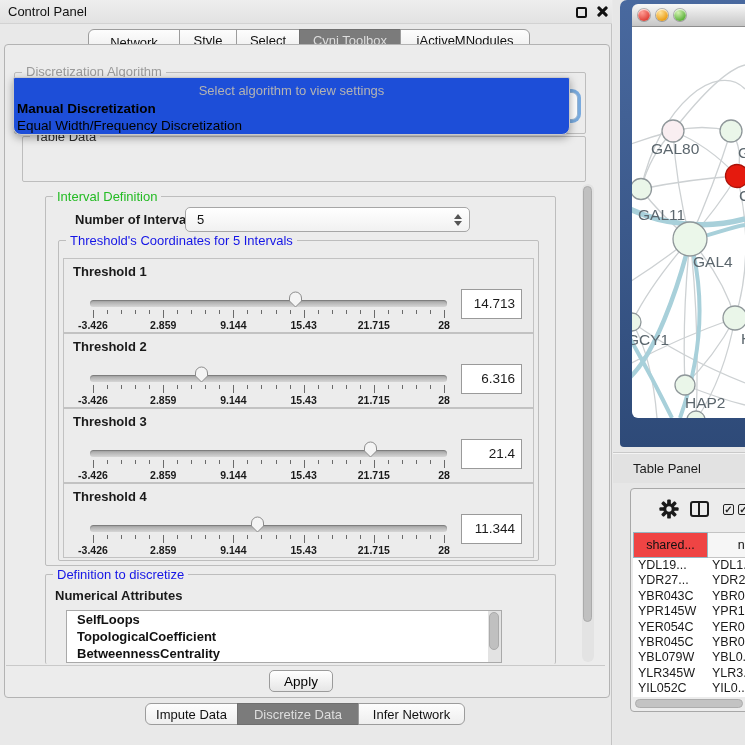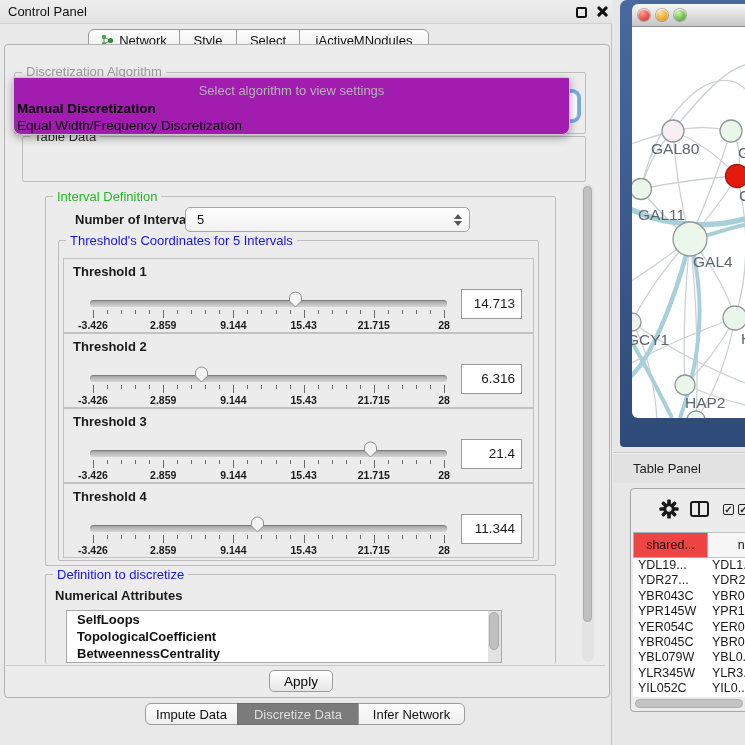--- a/index.html
+++ b/index.html
@@ -24,7 +24,7 @@
   .seg-bar { position:absolute; display:flex; }
   .seg { height:22px; background:linear-gradient(#fdfdfd,#eeeeee);
     border:1px solid #9c9c9c; margin-left:-1px; font-size:13px; display:flex;
-    align-items:center; justify-content:center; color:#111; gap:5px; white-space:nowrap; }
+    align-items:center; justify-content:center; color:#111; gap:5px; white-space:nowrap;flex-direction:column; }
   .seg:first-child { border-radius:6px 0 0 6px; margin-left:0; }
   .seg:last-child { border-radius:0 6px 6px 0; }
   .seg.selected { background:#7b7b7b; color:#dedede; border-color:#6f6f6f; }

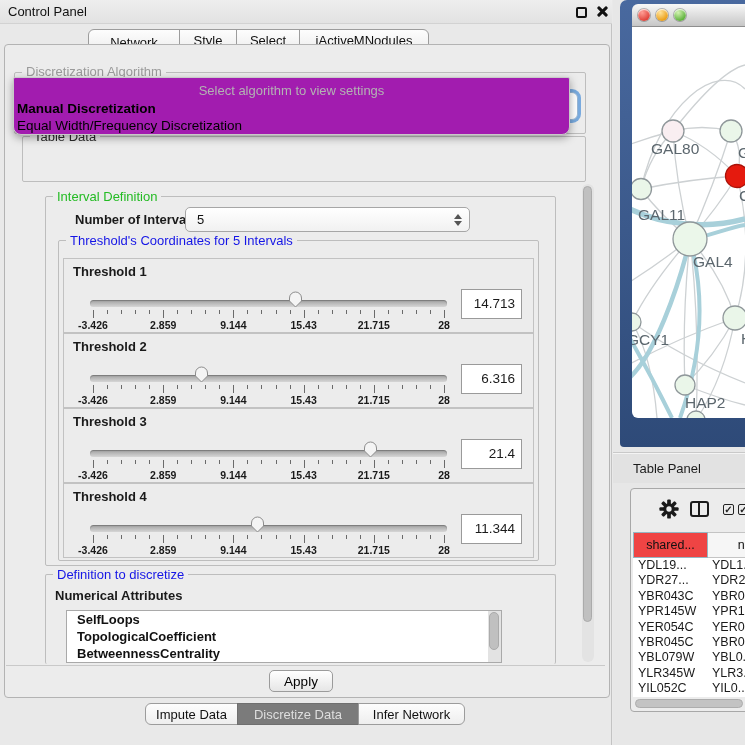--- a/index.html
+++ b/index.html
@@ -170,6 +170,9 @@
       </div>
     <div class="seg" style="width:64px">
       <span>Select</span>
+      </div>
+    <div class="seg selected" style="width:102px">
+      <span>Cyni Toolbox</span>
       </div>
     <div class="seg" style="width:130px">
       <span>jActiveMNodules</span>

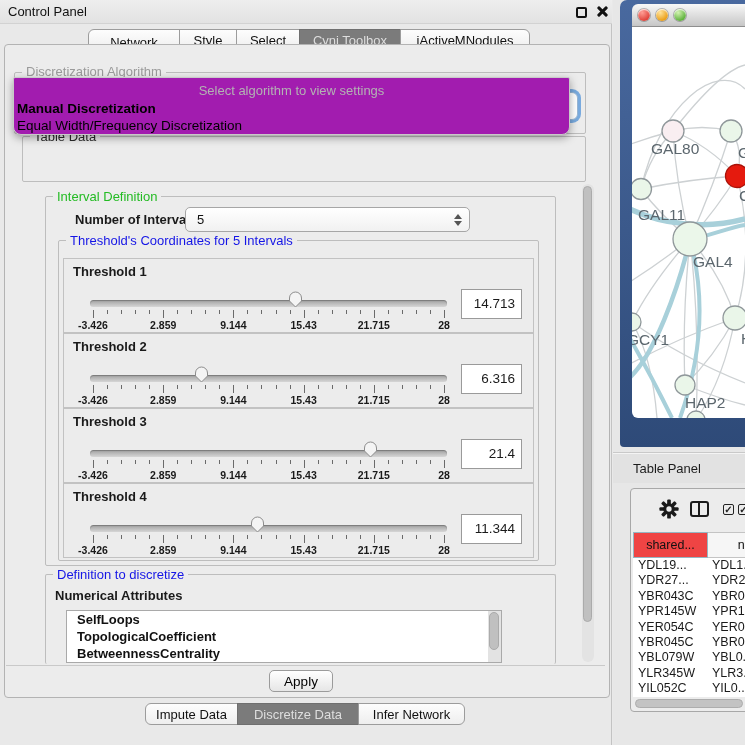--- a/index.html
+++ b/index.html
@@ -58,7 +58,7 @@
 
   
   #algo-popup { position:absolute; left:13px; top:77px; width:557px; height:58px;
-    background:#a21caf; border:1px solid #c9c9c9; border-radius:2px 2px 8px 8px;
+    background:#1d4ed8; border:1px solid #c9c9c9; border-radius:2px 2px 8px 8px;
     box-shadow:0 3px 8px rgba(0,0,0,.35); z-index:30; }
   #popup-hint { position:absolute; left:0; top:5px; width:100%; text-align:center;
     color:#b3b3b3; font-size:13px; }

